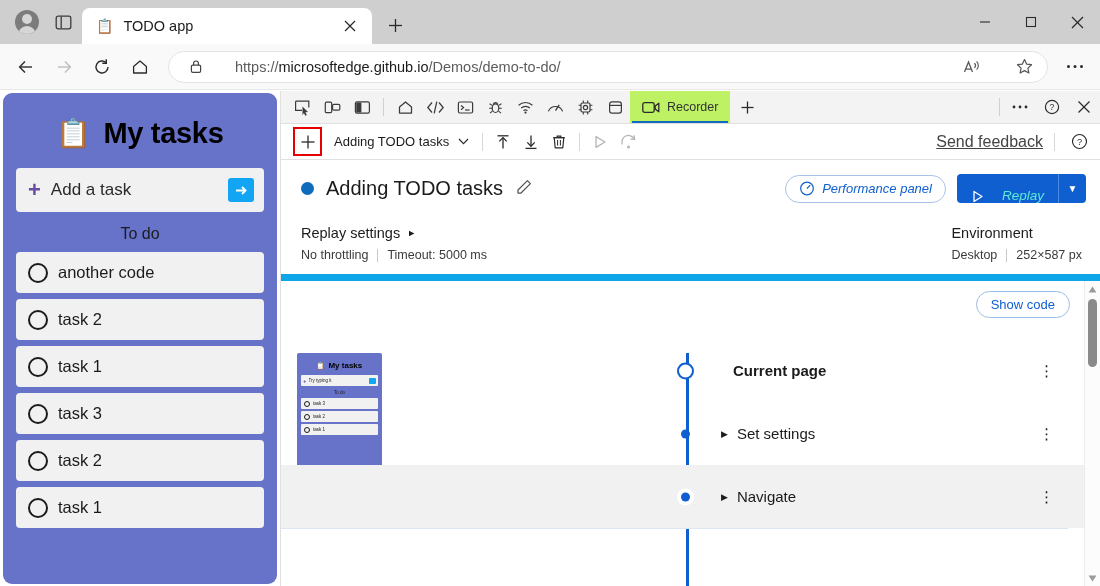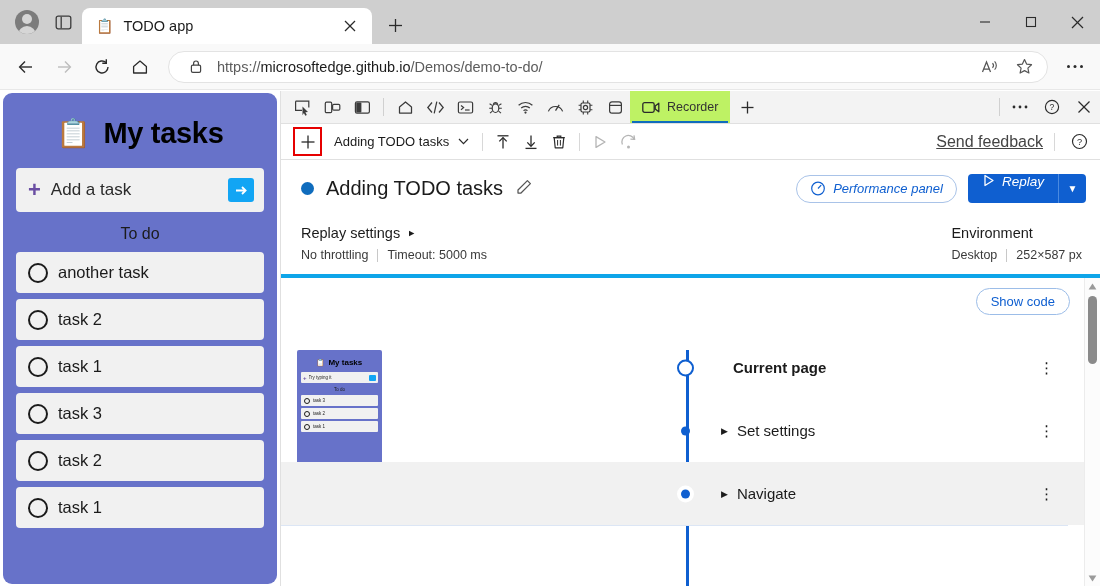--- a/index.html
+++ b/index.html
@@ -60,7 +60,7 @@
   .nav-btn { width:36px;height:36px;display:flex;align-items:center;justify-content:center;border-radius:50%; }
   .omnibox {
     flex:1; height:32px; background:#ffffff; border-radius:16px;
-    display:flex; align-items:center; gap:8px; padding: 0 10px 0 14px;
+    display:flex; align-items:center; gap:26px; padding: 0 10px 0 14px;
     margin: 0 8px;
     border: 1px solid #e3e3e3;
   }

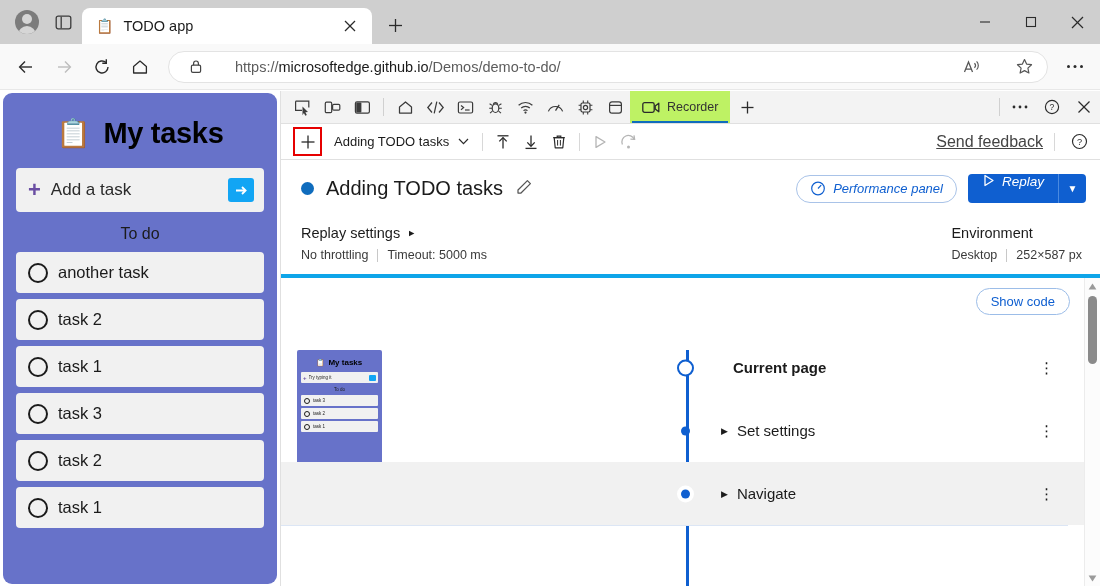--- a/index.html
+++ b/index.html
@@ -156,7 +156,7 @@
   }
   .replay-group { display:flex; height:29px; }
   .replay-btn {
-    background:#0f5fd0; color:#ffffff; font-size:13.5px; display:flex; align-items:flex-start; gap:7px;
+    background:#0f5fd0; color:#5eead4; font-size:13.5px; display:flex; align-items:flex-end; gap:18px;
     padding: 0 14px; border-radius:4px 0 0 4px;
   }
   .replay-caret {

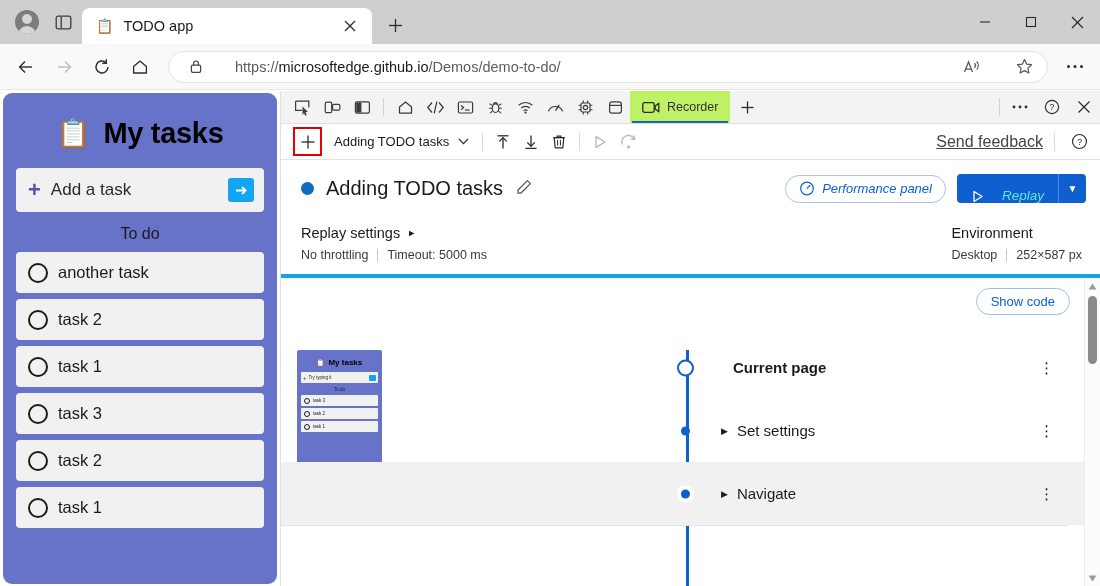--- a/index.html
+++ b/index.html
@@ -166,7 +166,7 @@
   }
 
   .settings-strip {
-    display:flex; padding: 10px 18px 12px 20px; border-bottom:4px solid #0ea5e9;
+    display:flex; padding: 10px 18px 12px 20px; border-bottom:7px solid #0ea5e9;
   }
   .set-col .hd { font-size:14.5px; color:#1b1b1b; margin-bottom:7px; display:flex; align-items:center; gap:7px;}
   .set-col .sub { font-size:12.5px; color:#3a3a3a; display:flex; align-items:center; gap:9px;}

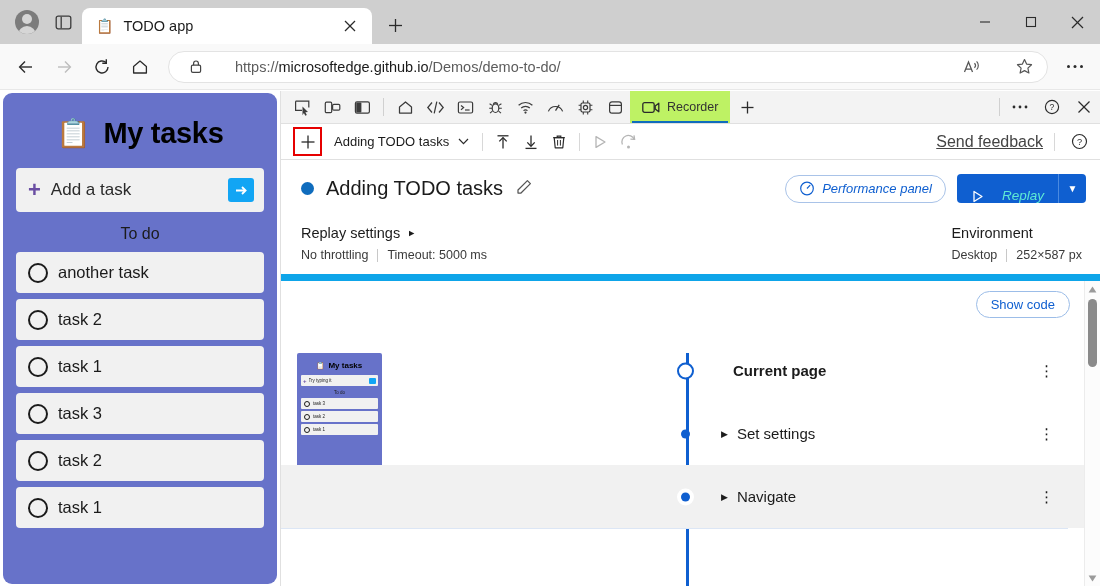--- a/index.html
+++ b/index.html
@@ -360,7 +360,7 @@
         <div>
           <div class="task-row">
             <span class="task-circle"></span>
-            <span class="task-label">another task</span>
+            <span class="task-label">another code</span>
           </div>
           <div class="task-row">
             <span class="task-circle"></span>

